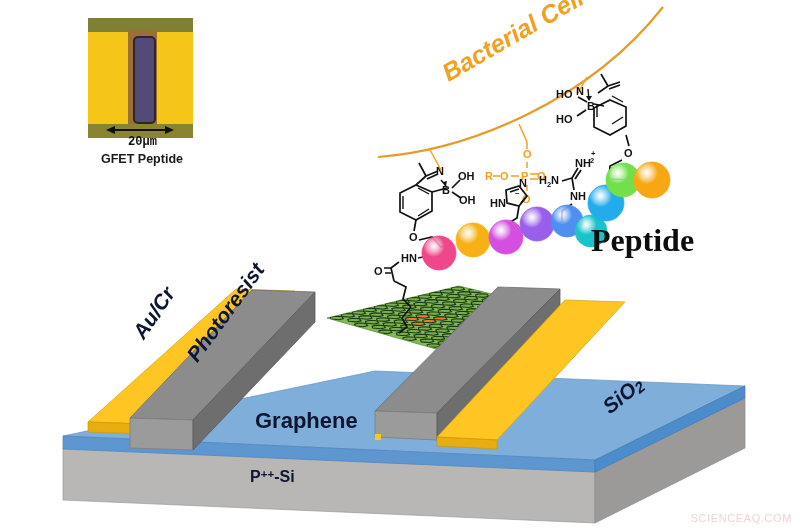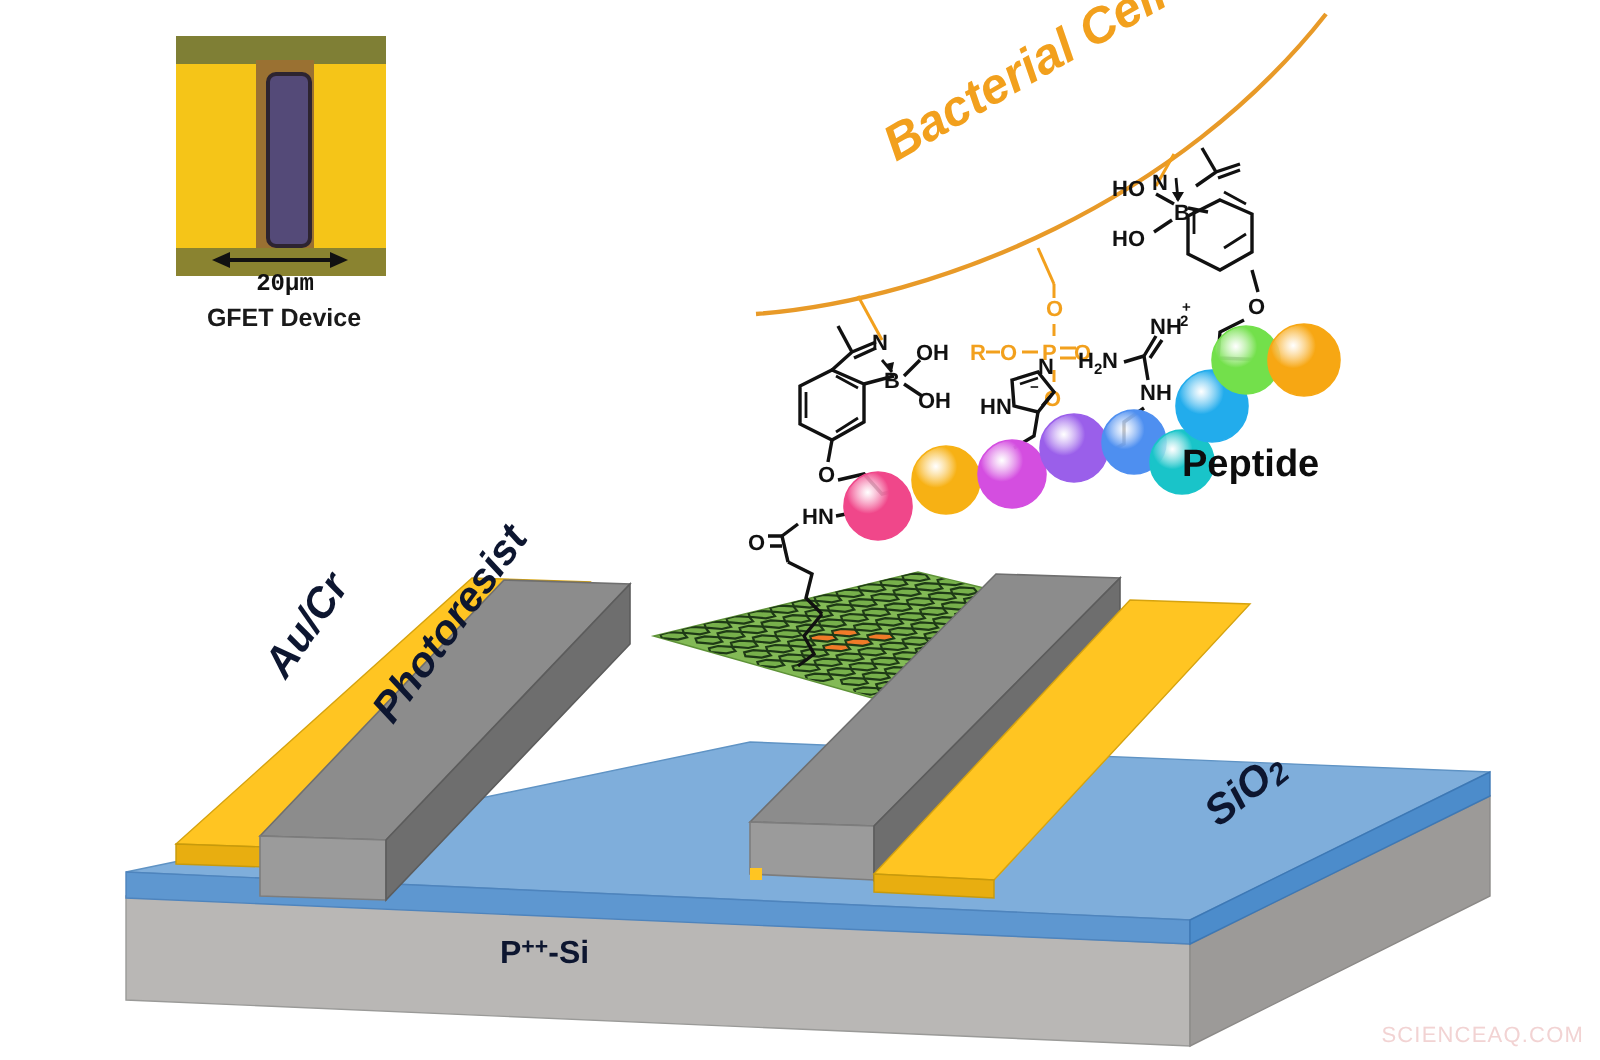--- a/index.html
+++ b/index.html
@@ -538,7 +538,7 @@
   </svg>
 
   <div id="scalebar-label">20µm</div>
-  <div id="gfet-caption">GFET Device</div>
+  <div id="gfet-caption">GFET Peptide</div>
 
   <div class="dev-label" id="label-aucr">Au/Cr</div>
   <div class="dev-label" id="label-photoresist">Photoresist</div>

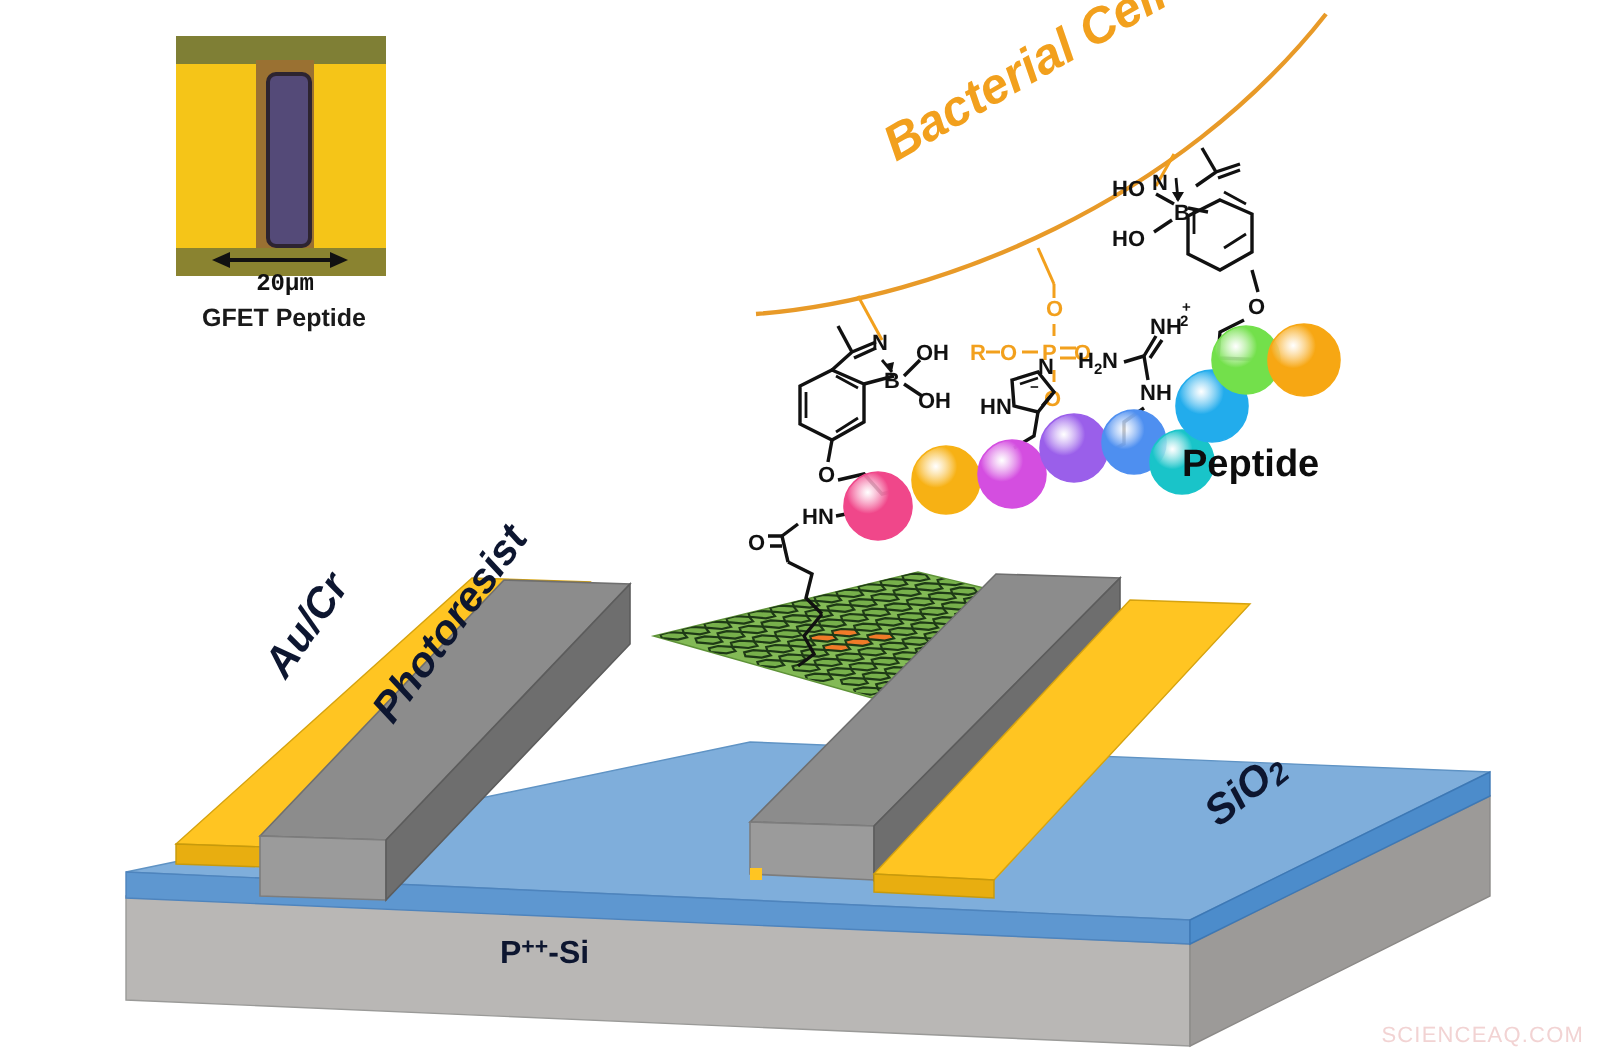--- a/index.html
+++ b/index.html
@@ -113,8 +113,8 @@
   #label-peptide {
     position: absolute;
     left: 591px; top: 222px;
-    font-size: 19px; font-weight: bold; color: #0d0d0d;
-    font-family: Liberation Sans, sans-serif;
+    font-size: 32px; font-weight: bold; color: #0d0d0d;
+    font-family: Liberation Serif, serif;
   }
   #label-bacterial {
     position: absolute;

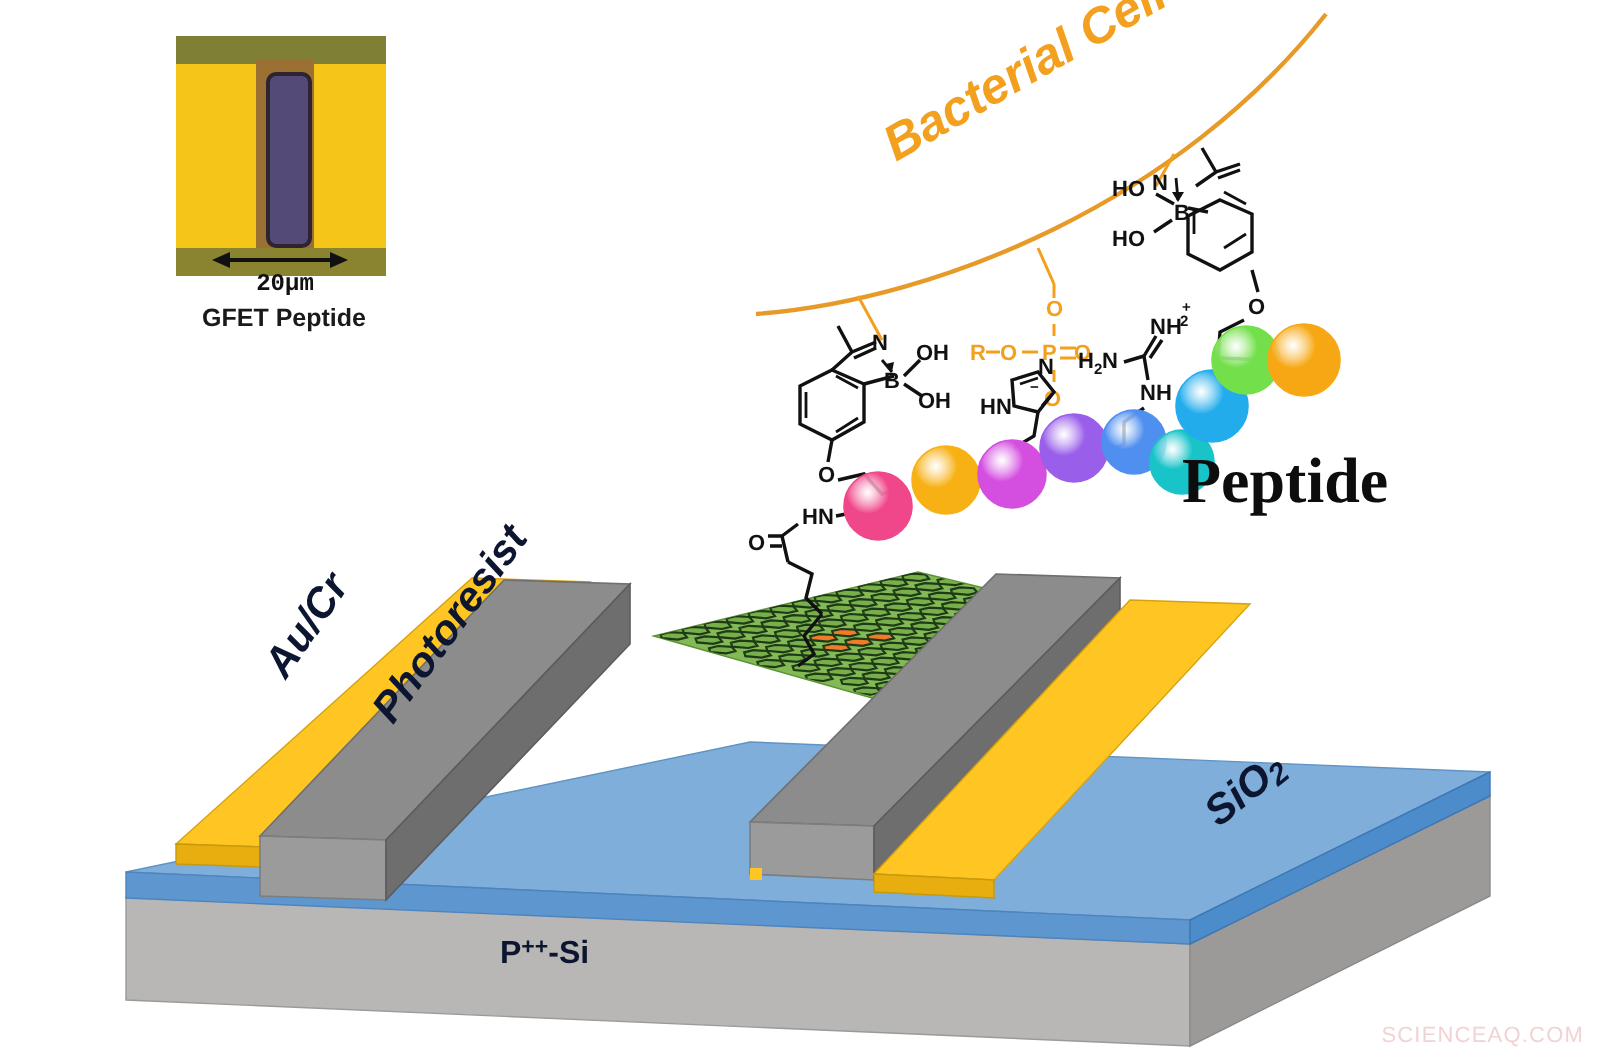--- a/index.html
+++ b/index.html
@@ -542,6 +542,7 @@
 
   <div class="dev-label" id="label-aucr">Au/Cr</div>
   <div class="dev-label" id="label-photoresist">Photoresist</div>
+  <div class="dev-label" id="label-graphene">Graphene</div>
 
   <div class="dev-label" id="label-sio2"><span>SiO</span><span class="sub">2</span></div>
 

